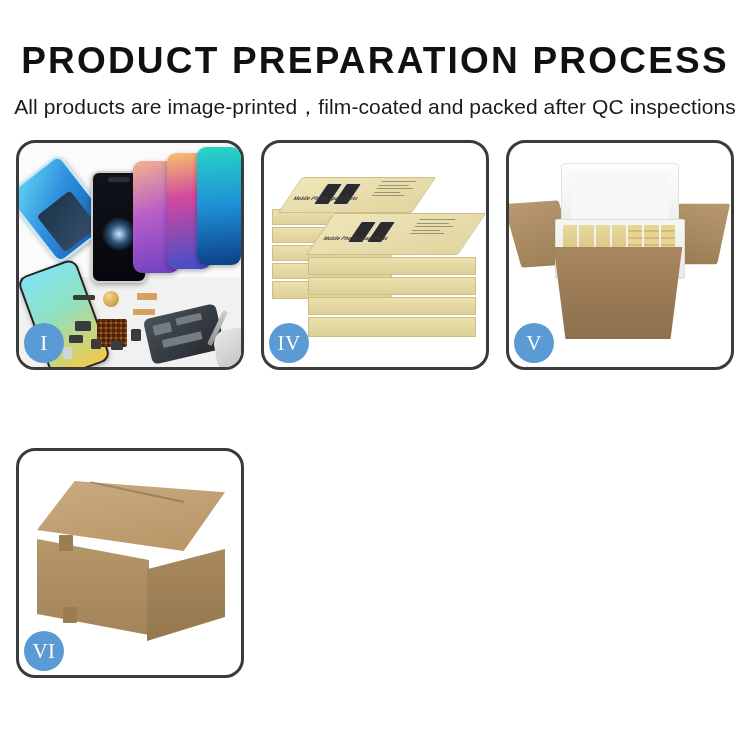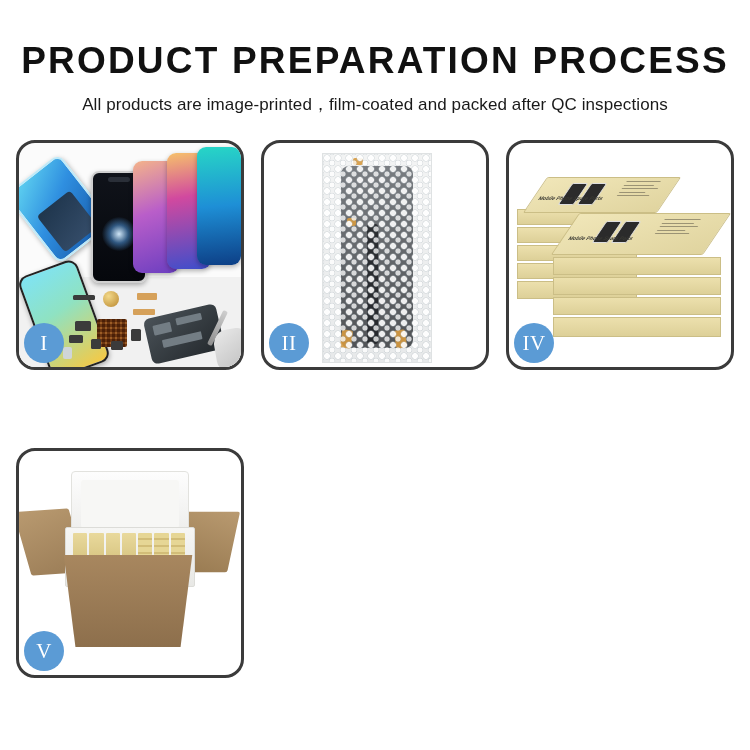--- a/index.html
+++ b/index.html
@@ -19,7 +19,7 @@
   }
   .subtitle{
     margin:0;padding-top:14px;
-    font-size:17px;font-weight:400;letter-spacing:.1px;color:#1a1a1a;
+    font-size:21px;font-weight:400;letter-spacing:.1px;color:#1a1a1a;
     font-family:"Liberation Sans",sans-serif;
   }
 

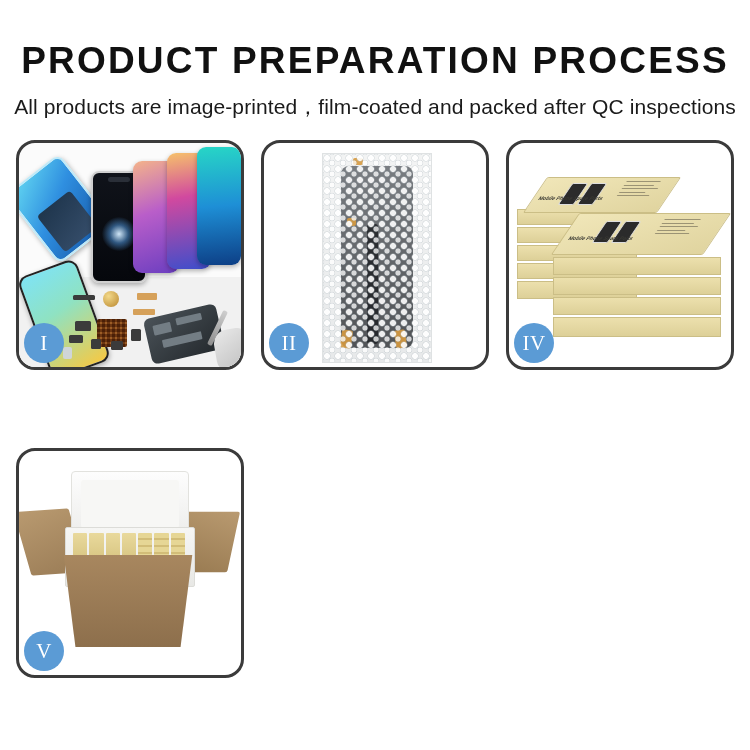--- a/index.html
+++ b/index.html
@@ -253,20 +253,6 @@
       <div class="badge">I</div>
     </div>
 
-    <div class="panel p2">
-      <div class="stage">
-        <div class="bag">
-          <div class="screen"></div>
-          <div class="cable"></div>
-          <div class="tape" style="left:30px;top:4px;width:10px;height:7px;"></div>
-          <div class="tape" style="left:24px;top:64px;width:9px;height:8px;"></div>
-          <div class="tape" style="left:18px;top:176px;width:11px;height:18px;transform:rotate(8deg);"></div>
-          <div class="tape" style="left:72px;top:176px;width:11px;height:18px;transform:rotate(-8deg);"></div>
-          <div class="bubbles"></div>
-        </div>
-      </div>
-      <div class="badge">II</div>
-    </div>
 
 
     <div class="panel p4">

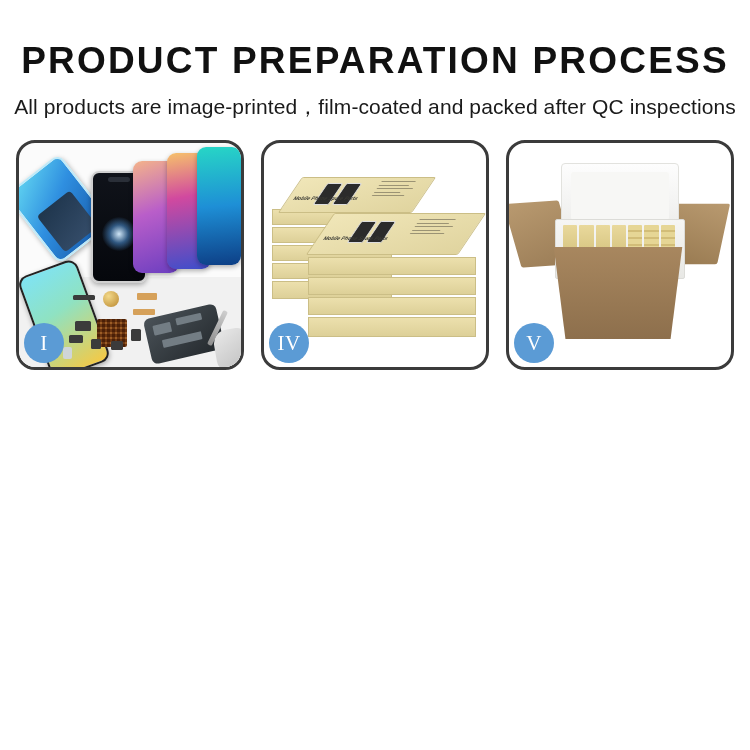--- a/index.html
+++ b/index.html
@@ -341,6 +341,17 @@
       <div class="badge">V</div>
     </div>
 
+    <div class="panel p6">
+      <div class="stage">
+        <div class="boxTop"></div>
+        <div class="boxFront"></div>
+        <div class="boxSide"></div>
+        <div class="seam" style="left:70px;top:40px;width:96px;height:2px;transform:rotate(12deg);"></div>
+        <div class="tape" style="left:40px;top:84px;width:14px;height:16px;"></div>
+        <div class="tape" style="left:44px;top:156px;width:14px;height:16px;"></div>
+      </div>
+      <div class="badge">VI</div>
+    </div>
 
   </div>
 </div>

